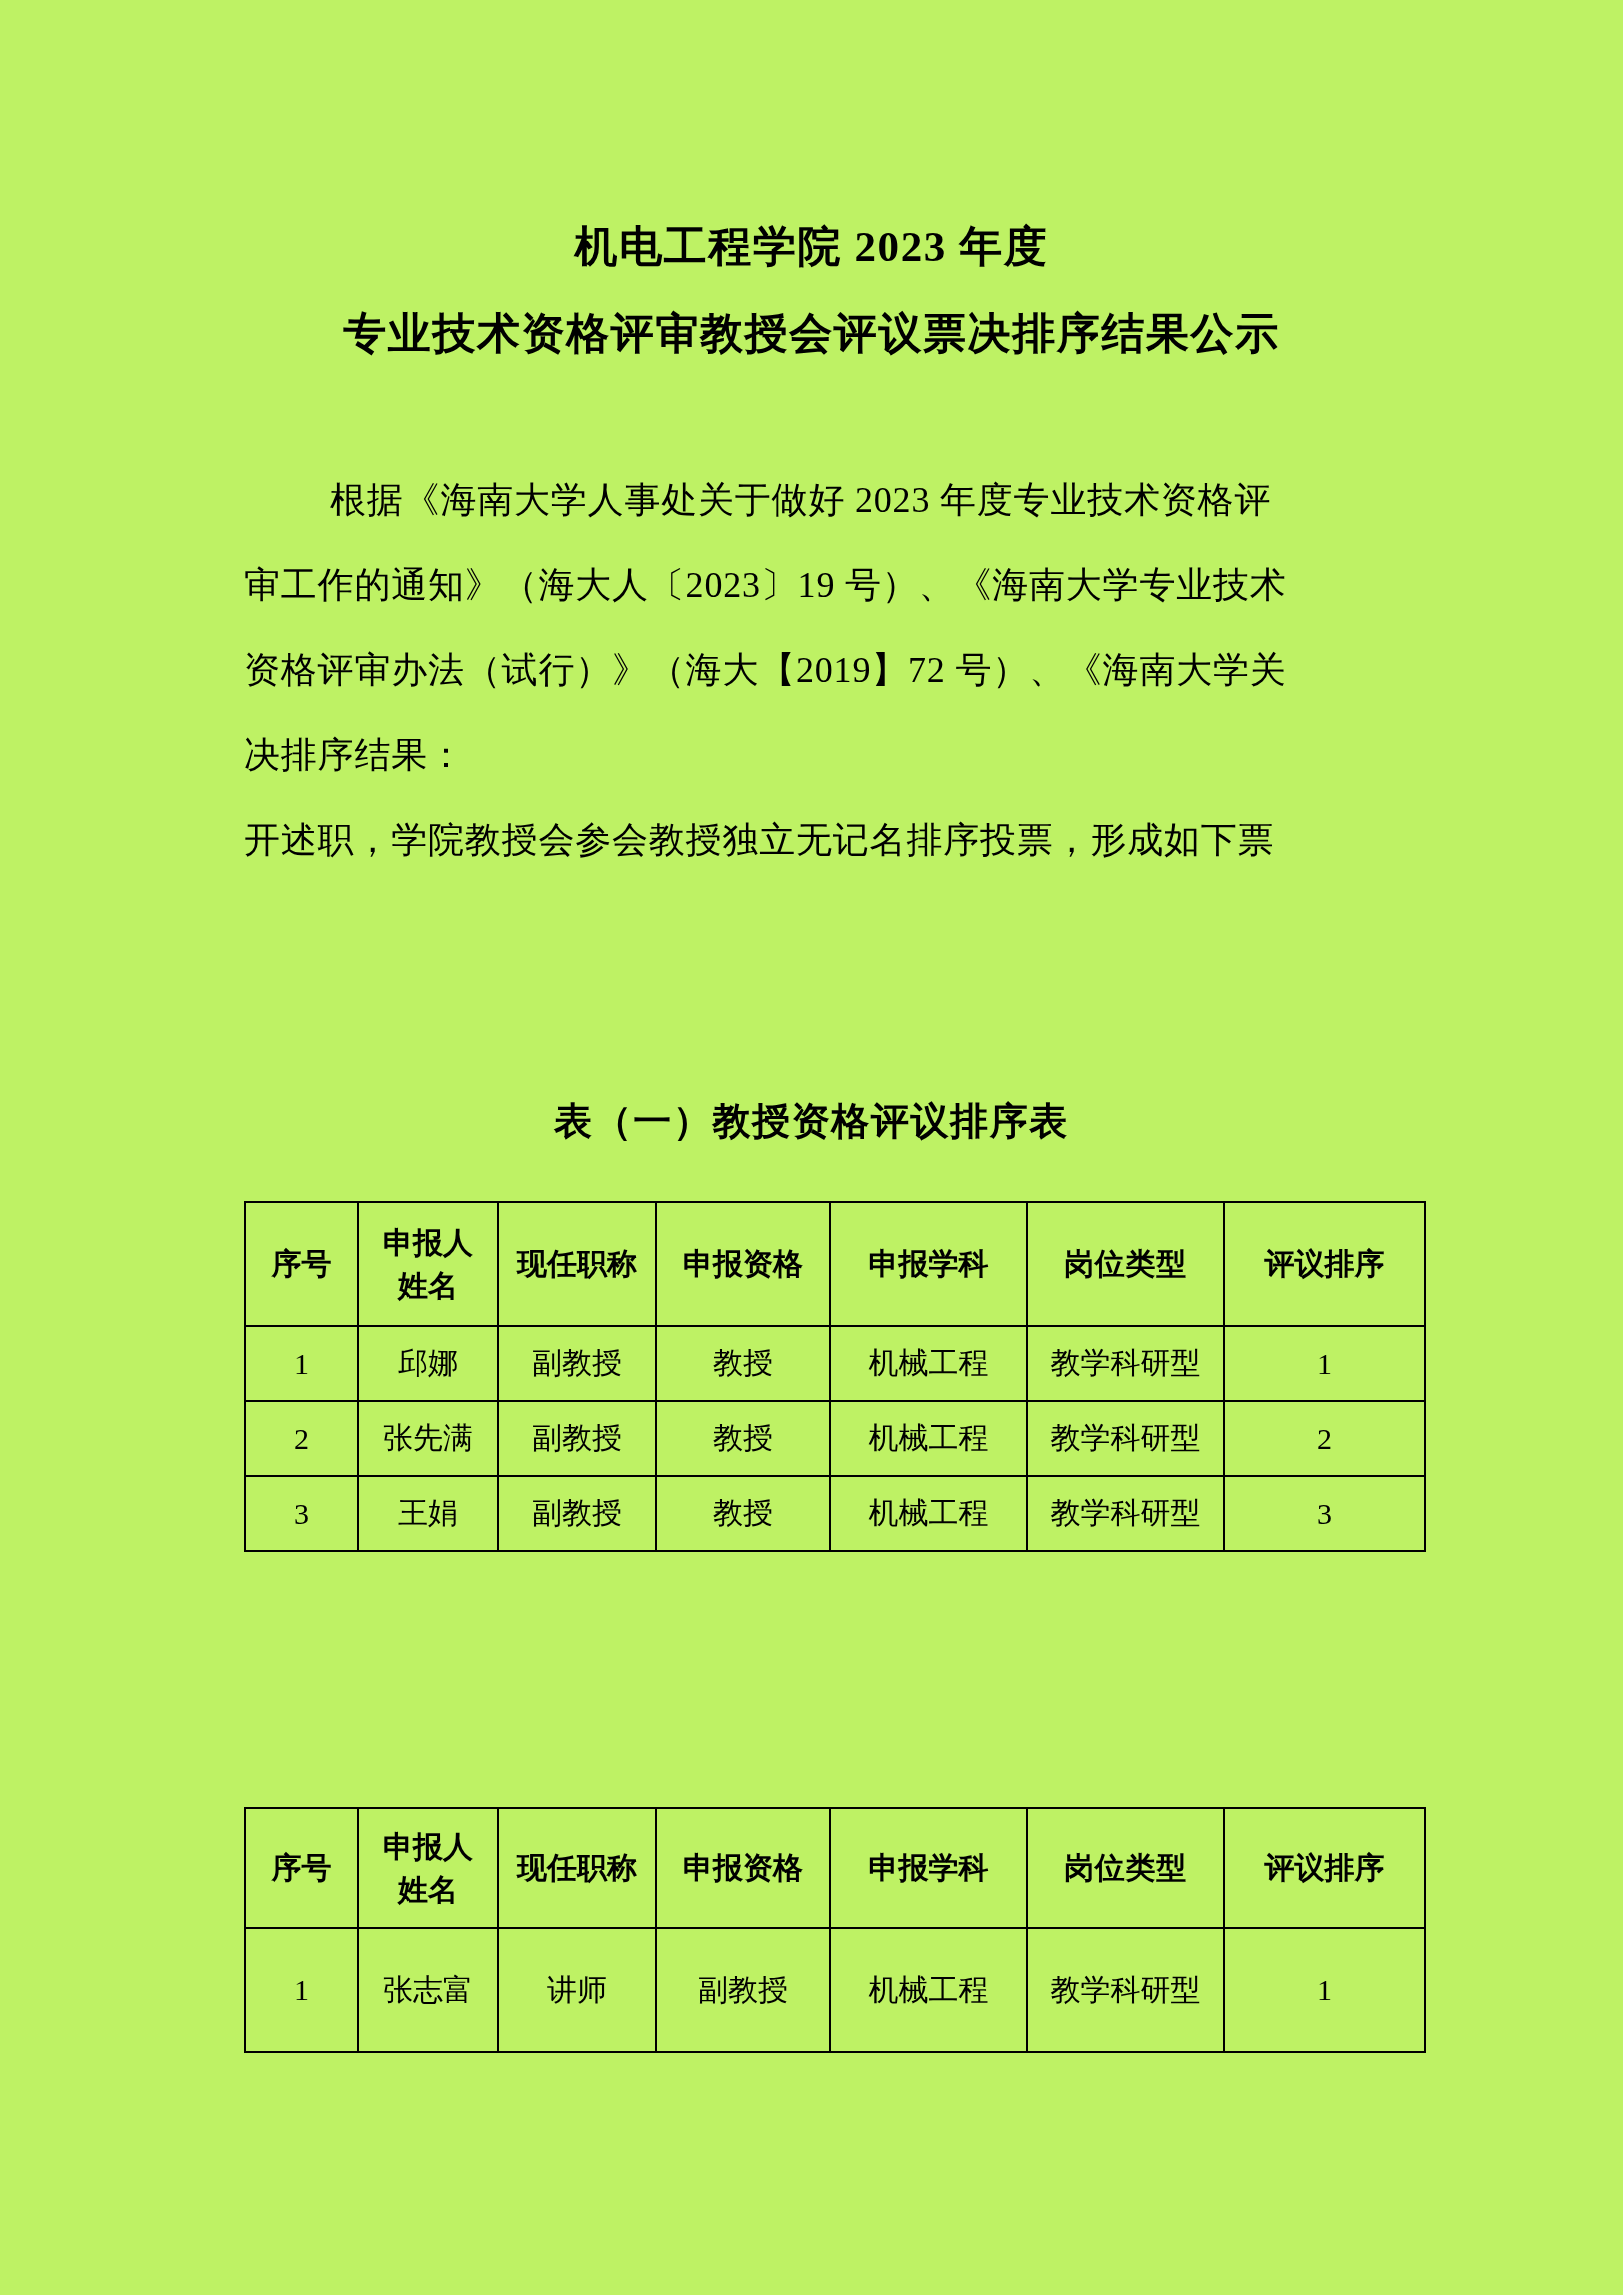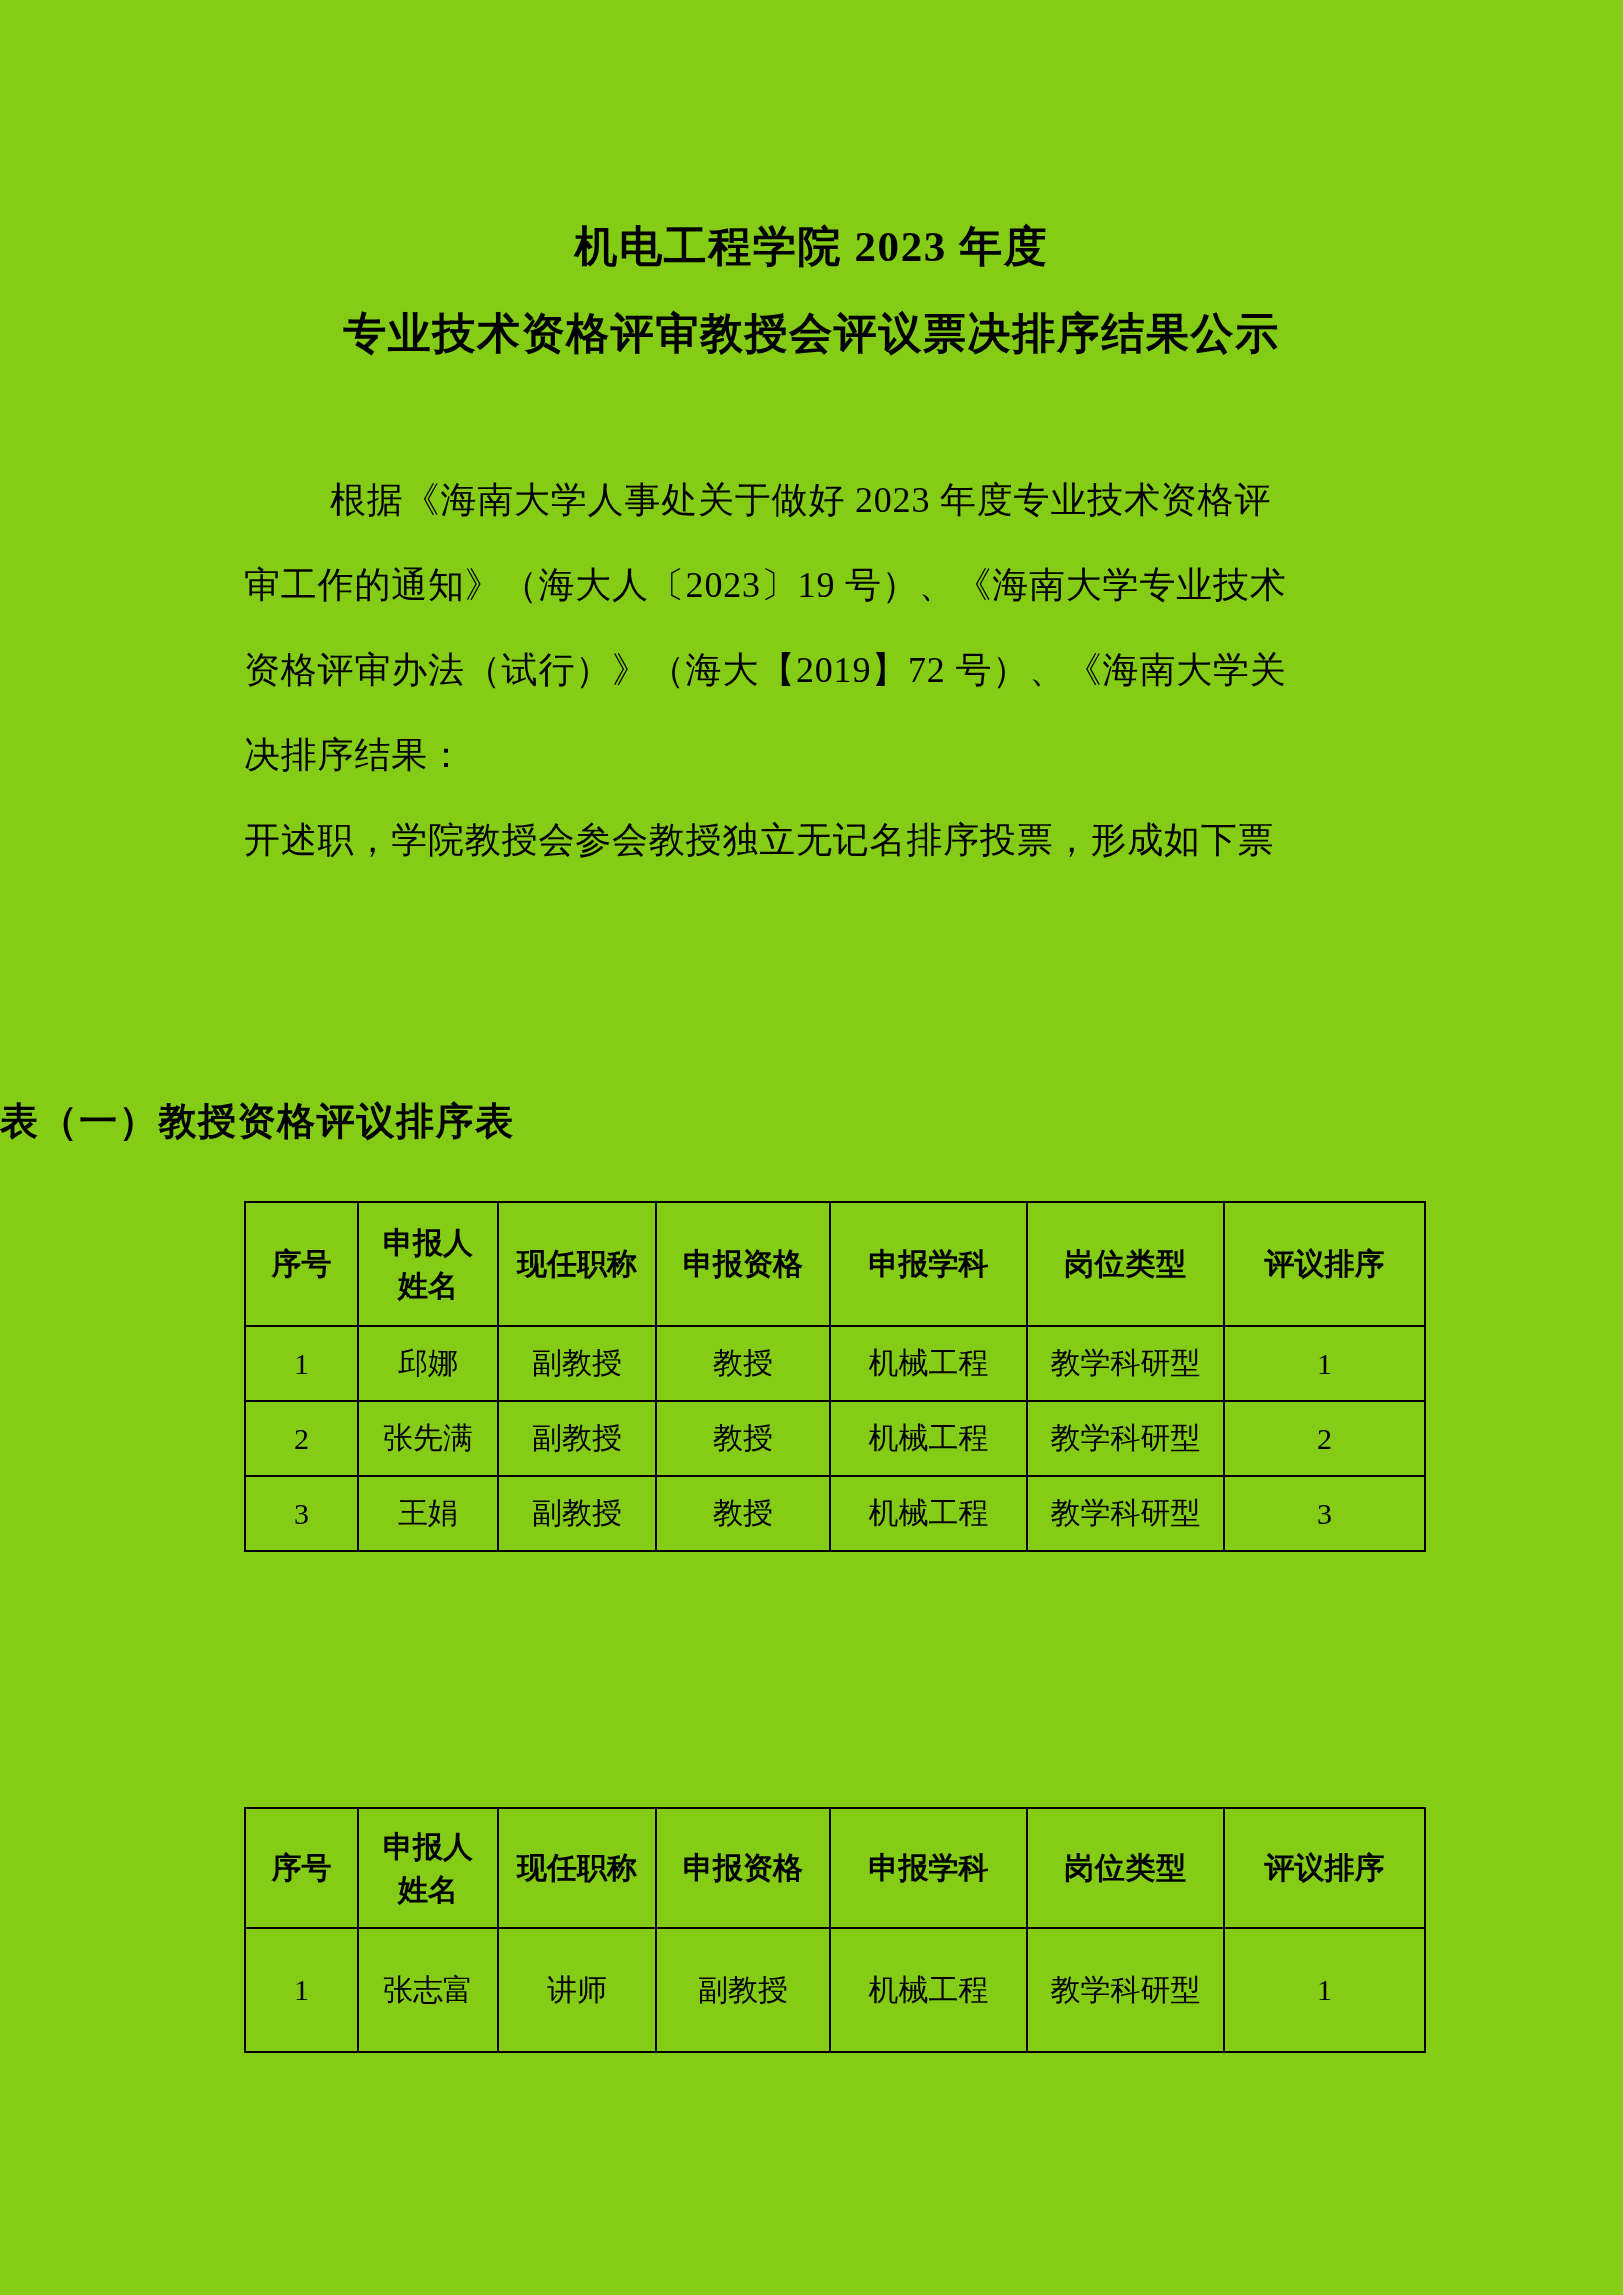--- a/index.html
+++ b/index.html
@@ -11,7 +11,7 @@
     position: relative;
     width: 1623px;
     height: 2295px;
-    background: #84cc16;
+    background: #bef264;
     color: #000000;
     font-family: "Liberation Serif", "DejaVu Serif", serif;
     overflow: hidden;

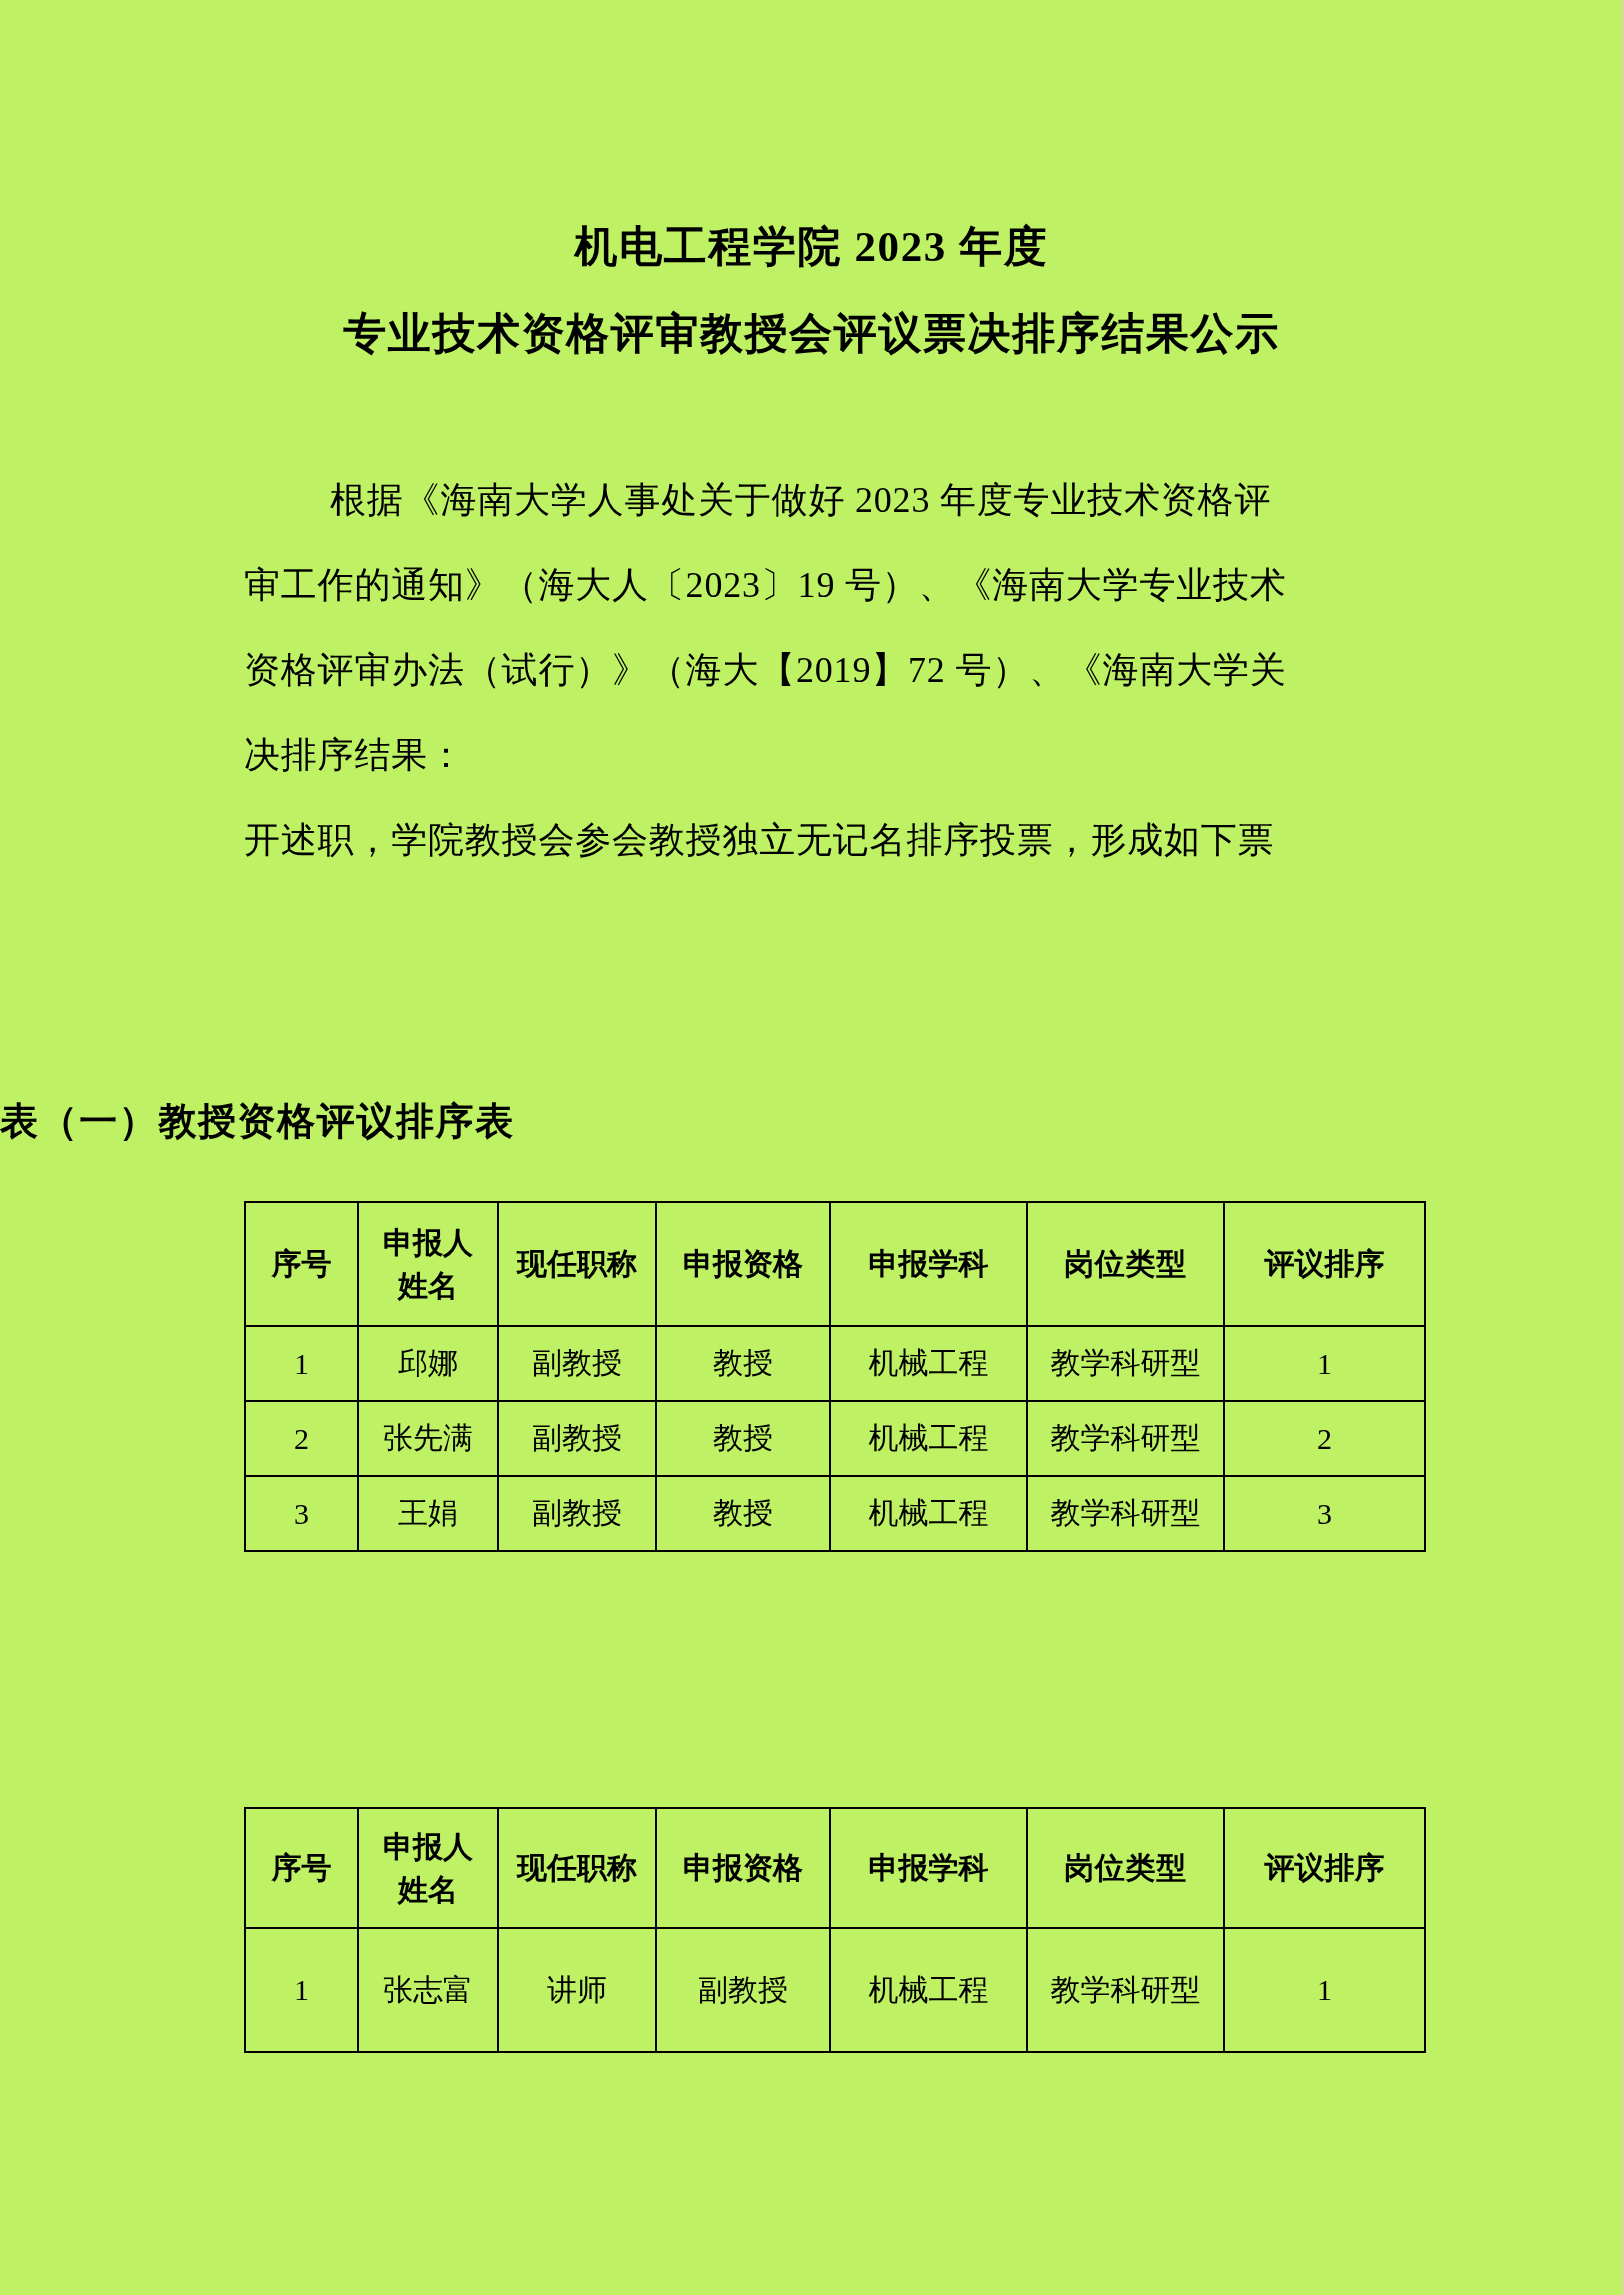--- a/index.html
+++ b/index.html
@@ -47,7 +47,7 @@
     left: 0;
     width: 100%;
     margin: 0;
-    text-align: left;
+    text-align: center;
     font-size: 38px;
     font-weight: bold;
     letter-spacing: 1.6px;

